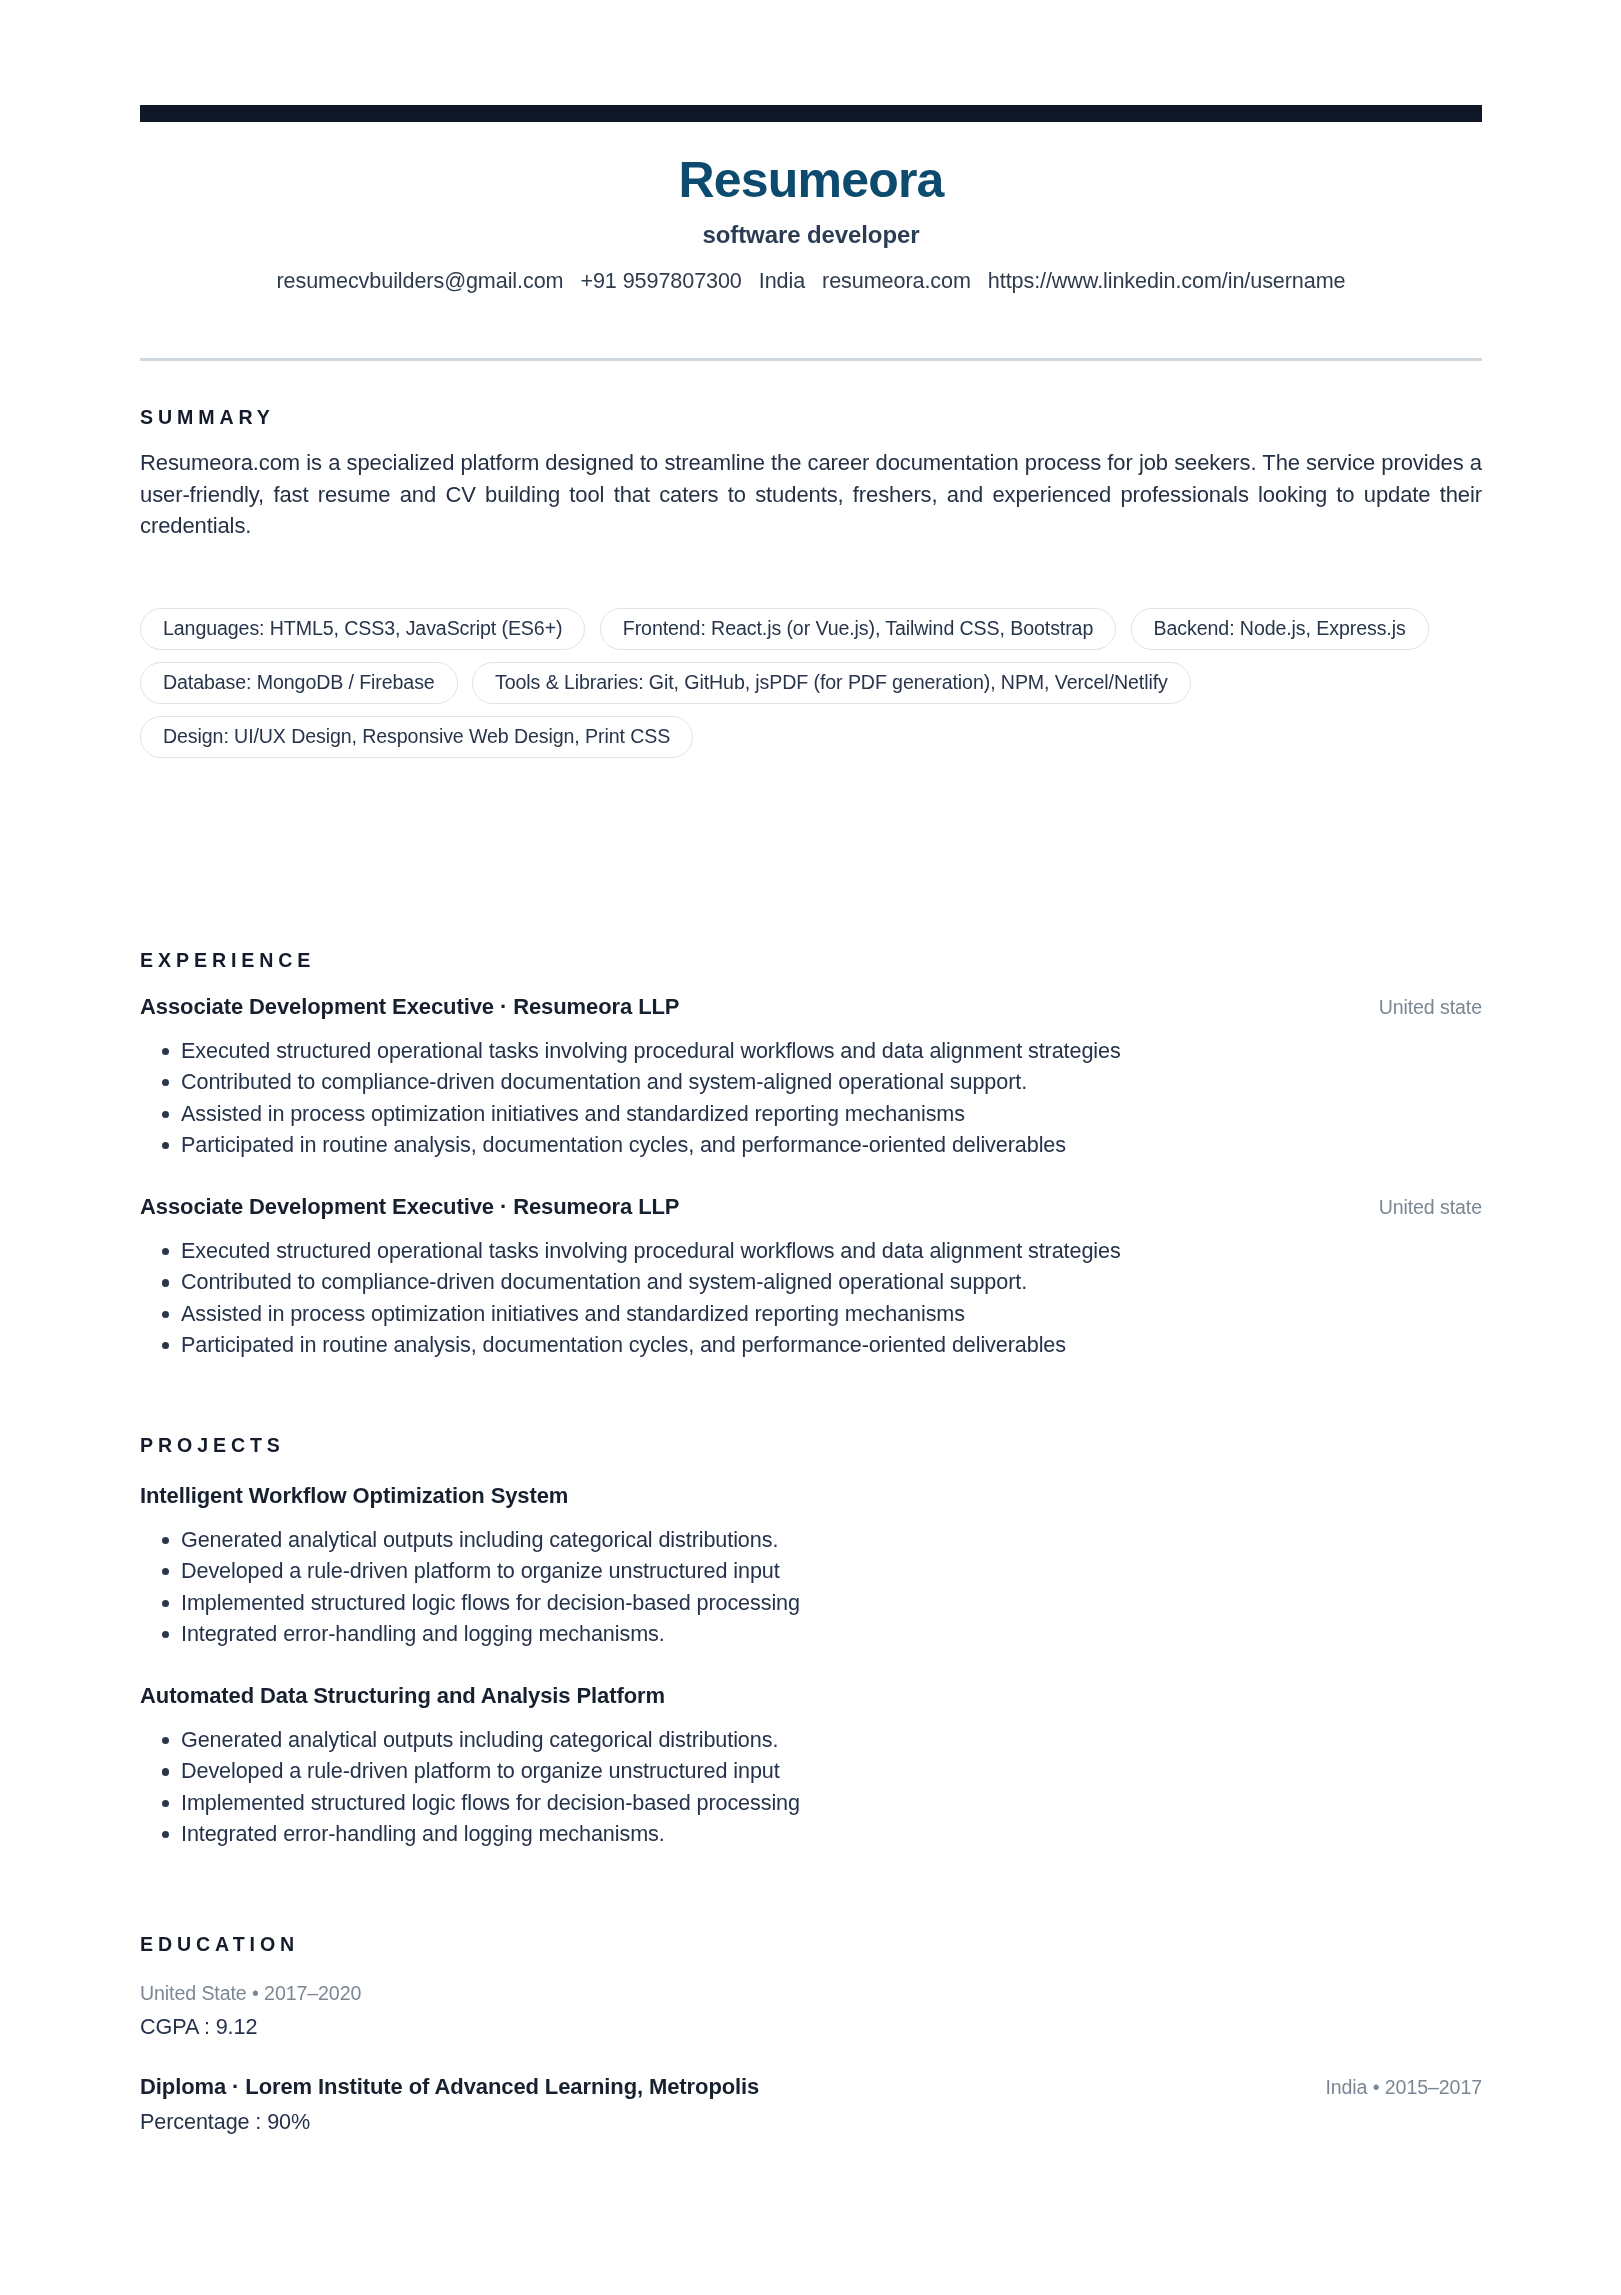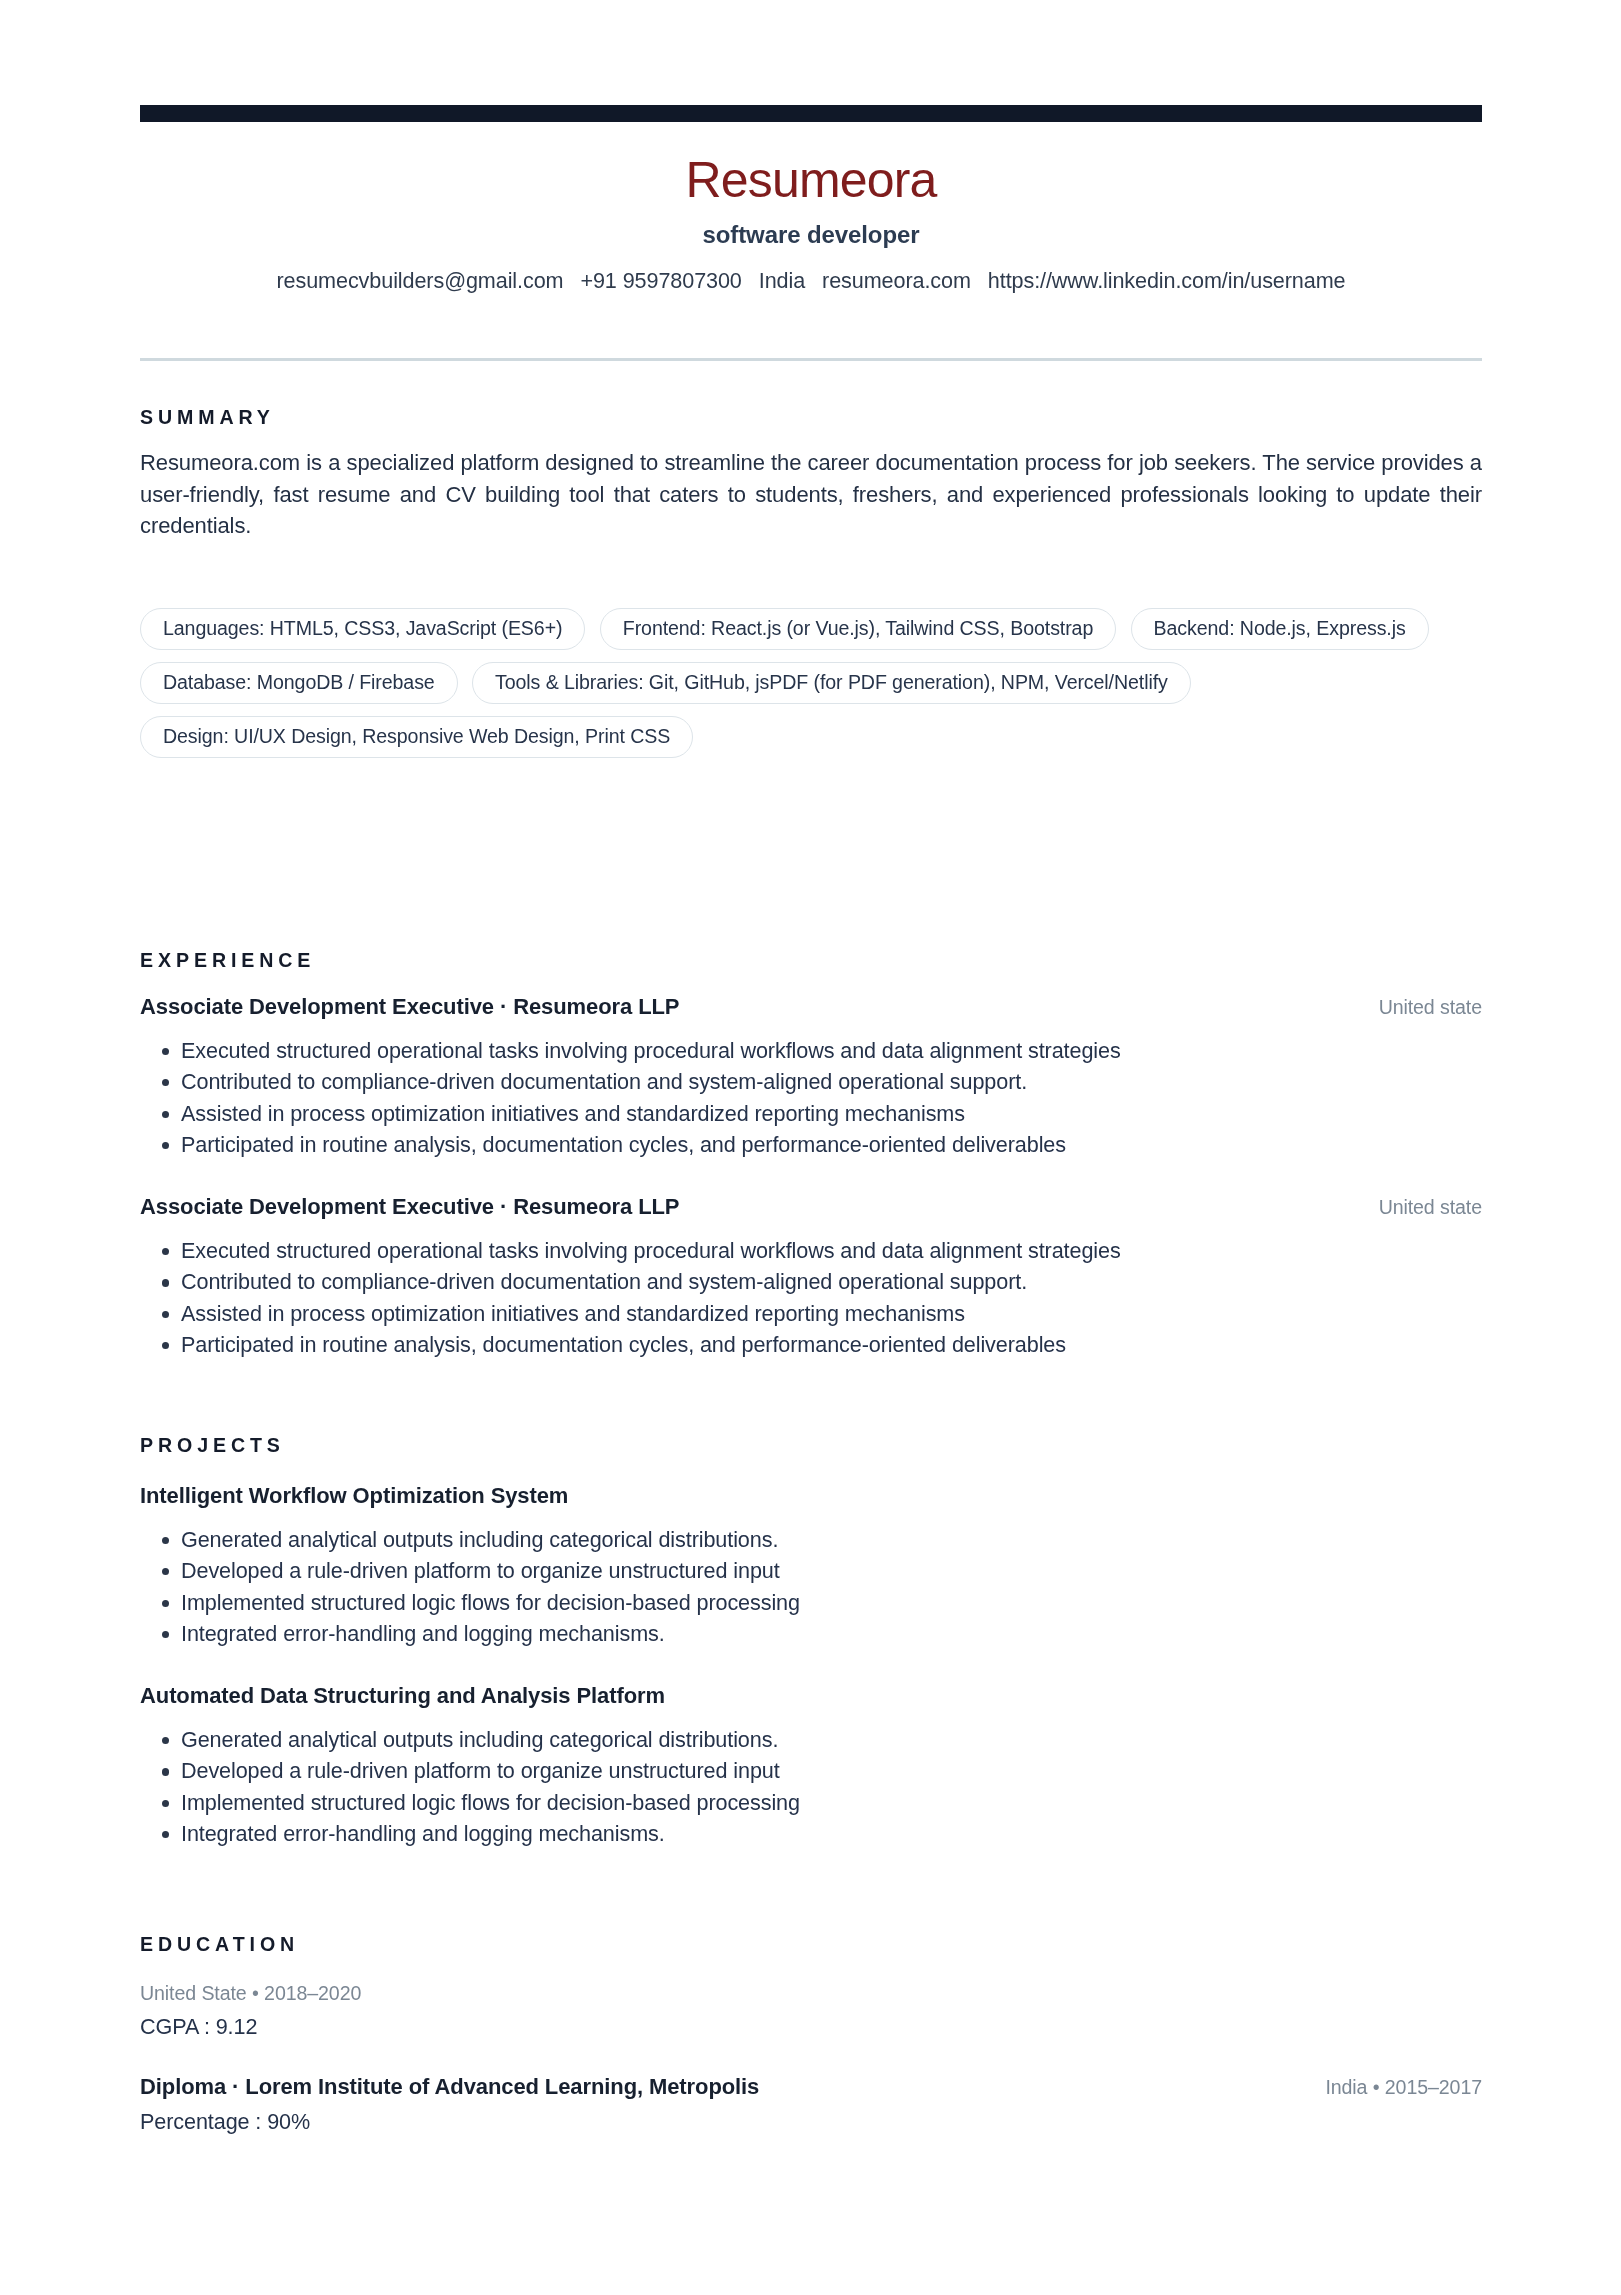--- a/index.html
+++ b/index.html
@@ -45,9 +45,9 @@
 
   .name {
     font-size: 50px;
-    font-weight: 400;
+    font-weight: 700;
     letter-spacing: -0.8px;
-    color: #7f1d1d;
+    color: #0c4a6e;
     line-height: 1.06;
   }
 

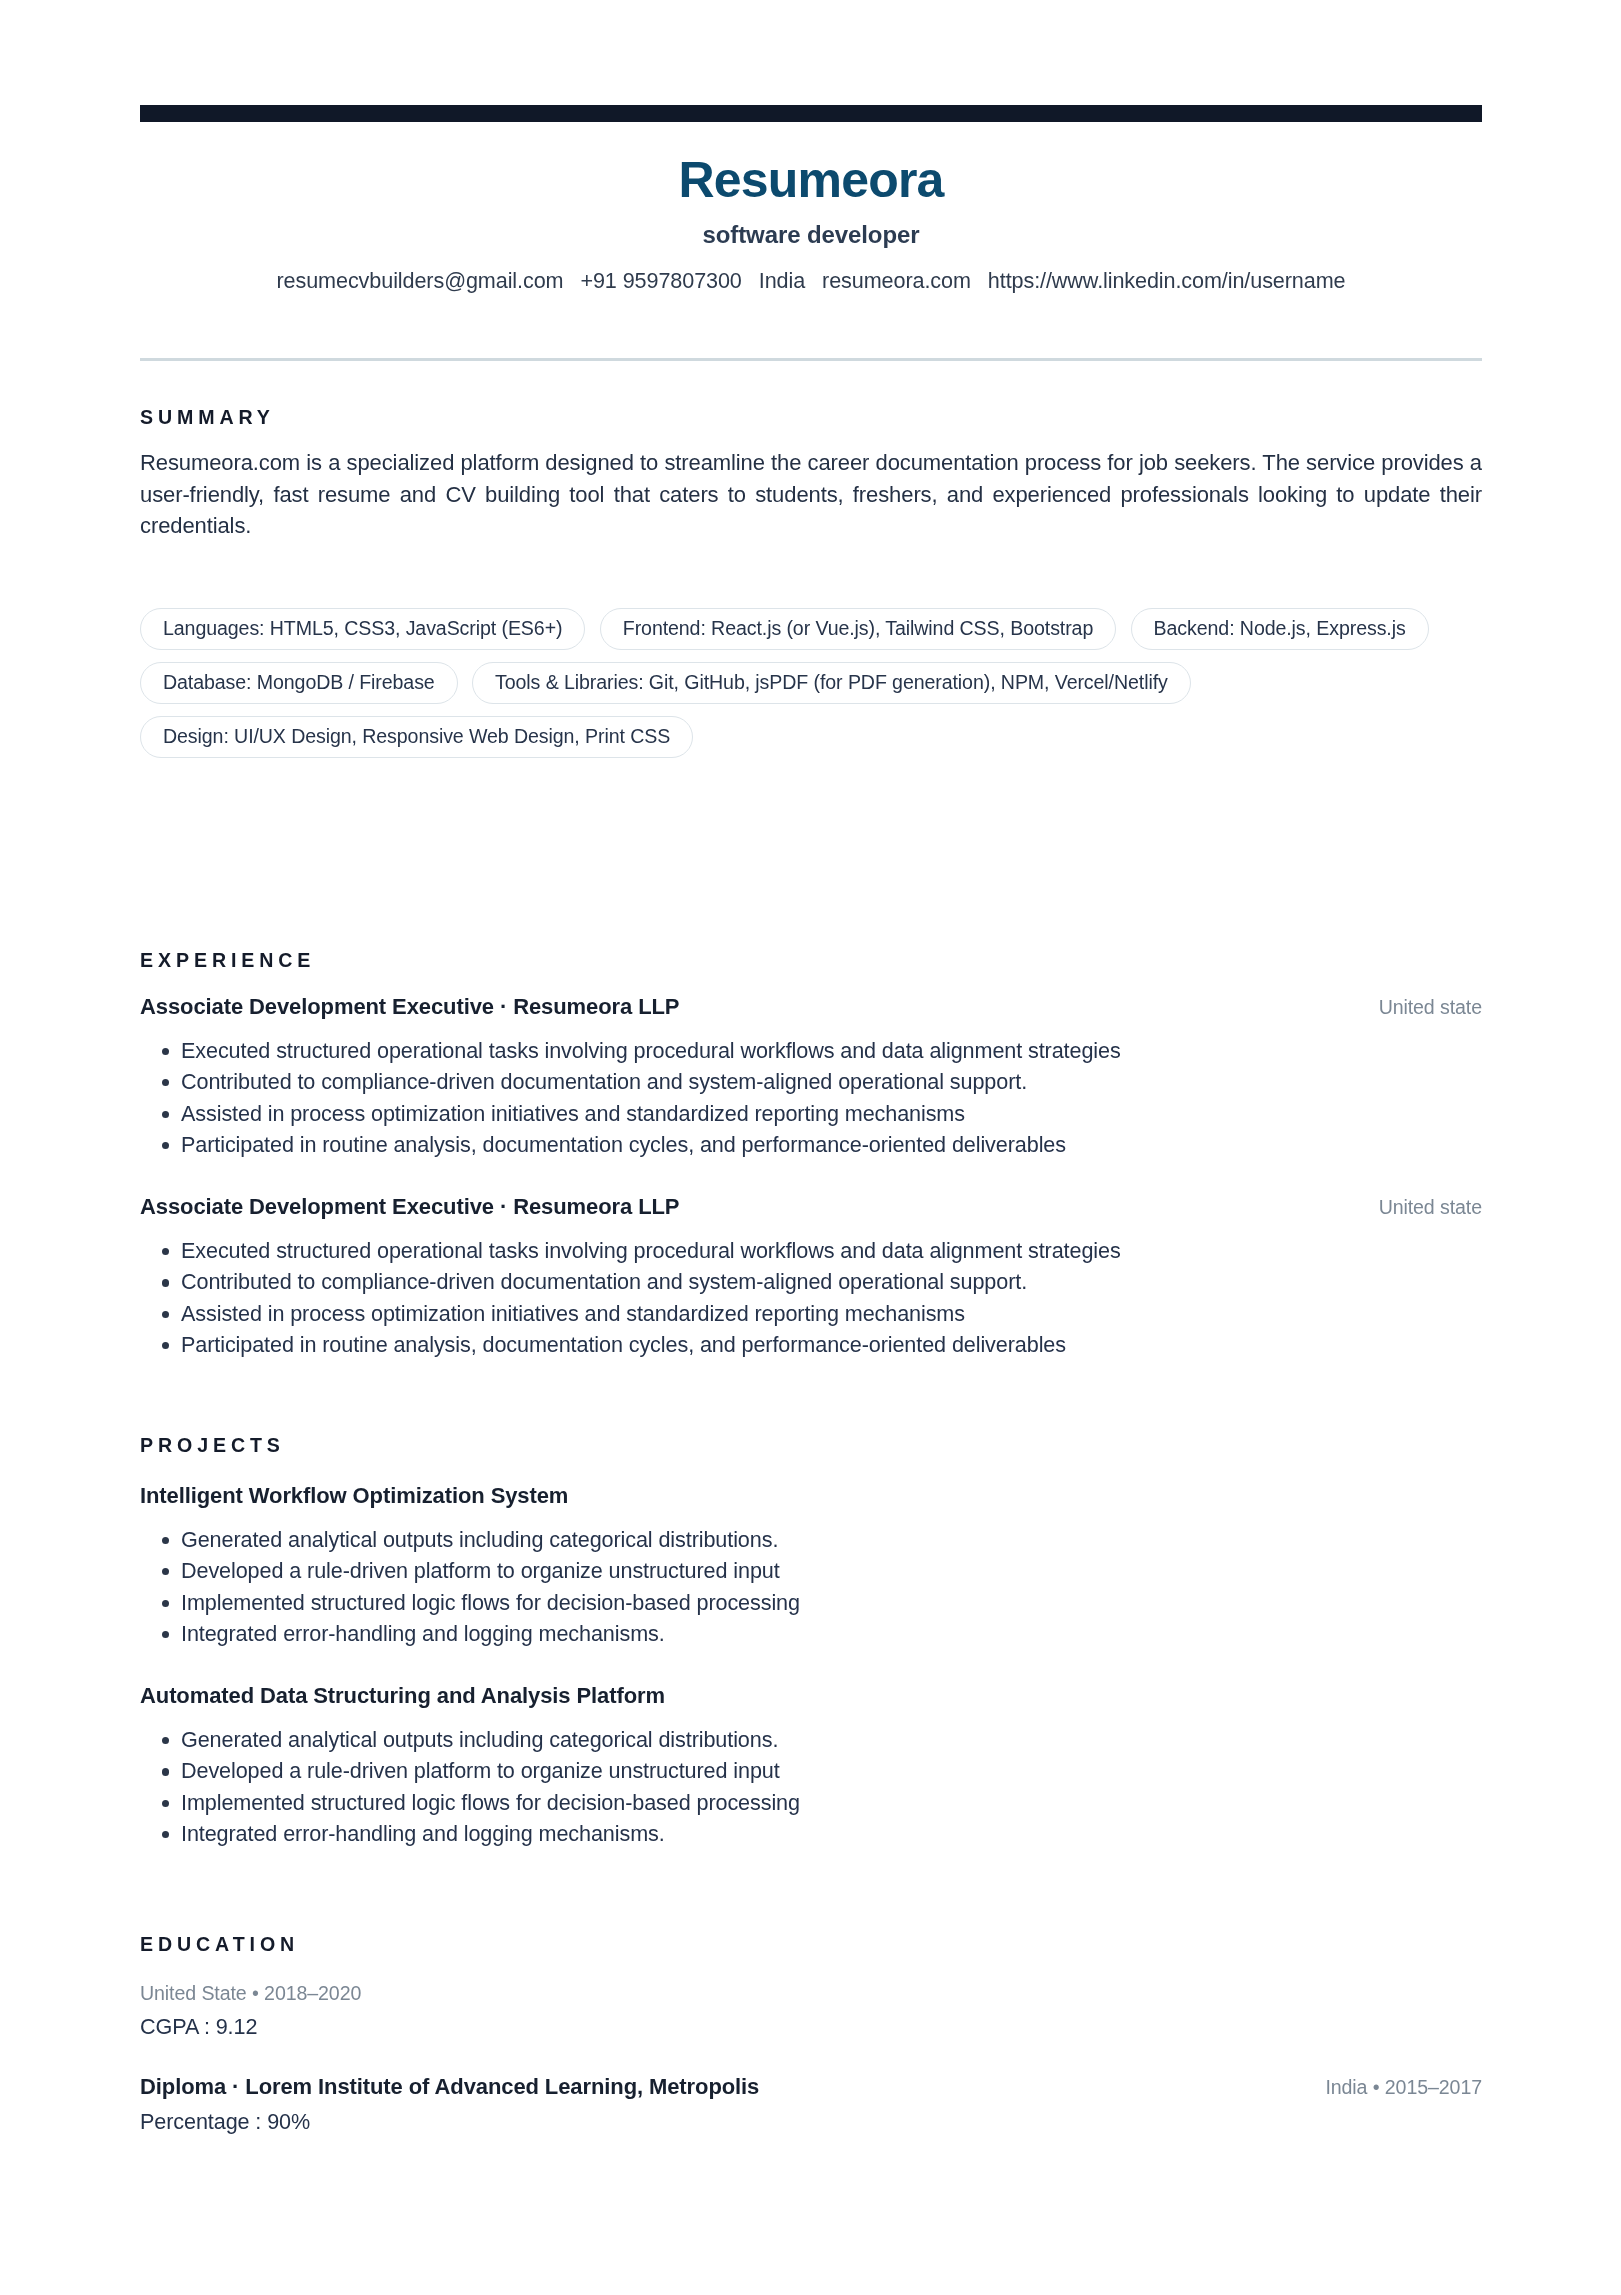--- a/index.html
+++ b/index.html
@@ -291,7 +291,7 @@
     <div style="margin-top:26px;" id="education-list">
         <div class="edu-entry">
           <div class="edu-head">
-            <div class="edu-meta">United State • 2018–2020</div>
+            <div class="edu-meta">United State • 2017–2020</div>
           </div>
           <div class="edu-sub">CGPA : 9.12</div>
         </div>

